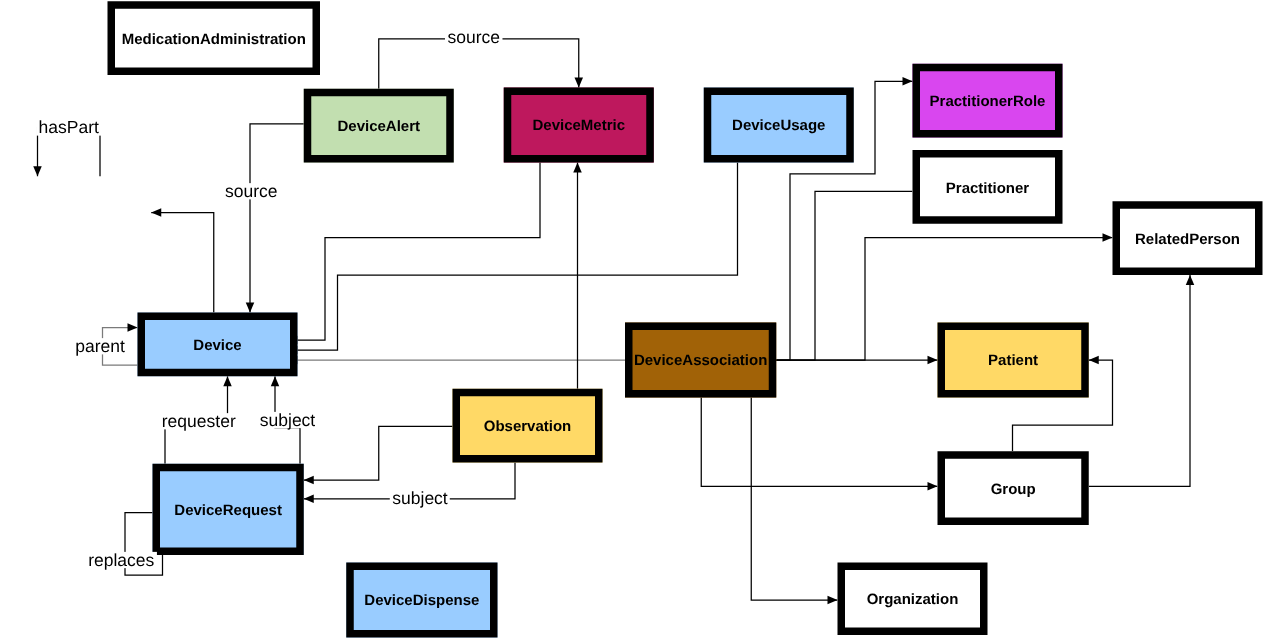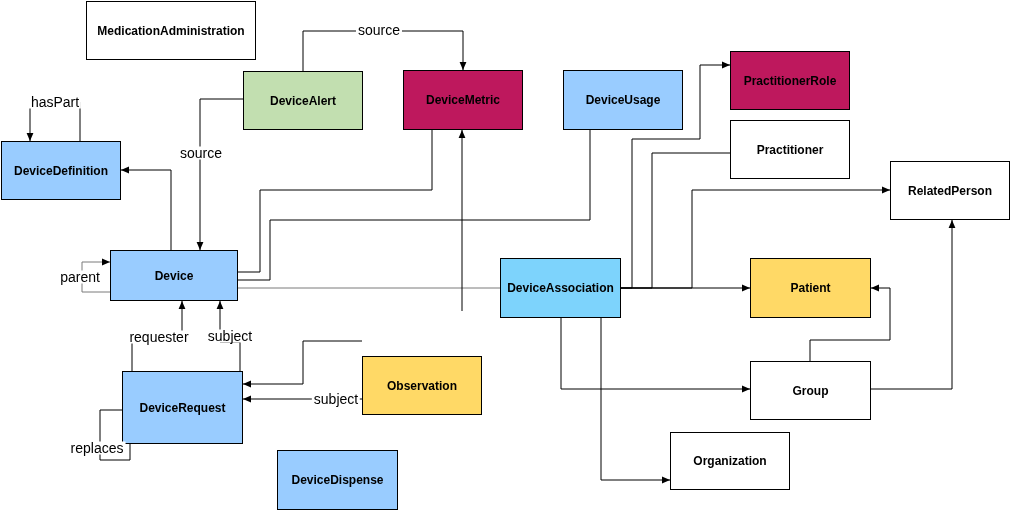--- a/index.html
+++ b/index.html
@@ -17,7 +17,7 @@
   .node {
     position:absolute;
     box-sizing:border-box;
-    border:1px solid #000000;
+    border:6px solid #000000;
     display:flex; align-items:center; justify-content:center;
     font-weight:bold; font-size:12px; color:#000000;
     text-align:center;

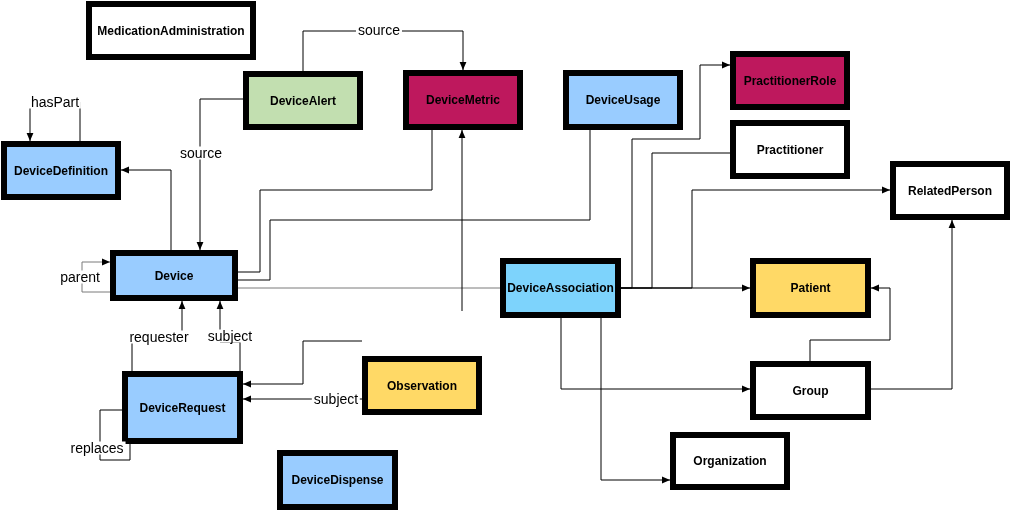--- a/index.html
+++ b/index.html
@@ -80,7 +80,7 @@
     <div class="node" style="left: 243px; top: 71px; width: 120px; height: 59px; background: rgb(194, 223, 176); border-color: rgb(0, 0, 0);">DeviceAlert</div>
     <div class="node" style="left: 403px; top: 70px; width: 120px; height: 60px; background: #be185d; border-color: rgb(0, 0, 0);">DeviceMetric</div>
     <div class="node" style="left: 563px; top: 70px; width: 120px; height: 60px; background: rgb(153, 204, 255); border-color: rgb(0, 0, 0);">DeviceUsage</div>
-    <div class="node" style="left: 730px; top: 51px; width: 120px; height: 59px; background: #be185d; border-color: rgb(0, 0, 0);">PractitionerRole</div>
+    <div class="node" style="left: 730px; top: 51px; width: 120px; height: 59px; background: #d946ef; border-color: rgb(0, 0, 0);">PractitionerRole</div>
     <div class="node" style="left: 890px; top: 161px; width: 120px; height: 59px; background: rgb(255, 255, 255); border-color: rgb(0, 0, 0);">RelatedPerson</div>
     <div class="node" style="left: 730px; top: 120px; width: 120px; height: 59px; background: rgb(255, 255, 255); border-color: rgb(0, 0, 0);">Practitioner</div>
     <div class="node" style="left: 1px; top: 141px; width: 120px; height: 59px; background: rgb(153, 204, 255); border-color: rgb(0, 0, 0);">DeviceDefinition</div>

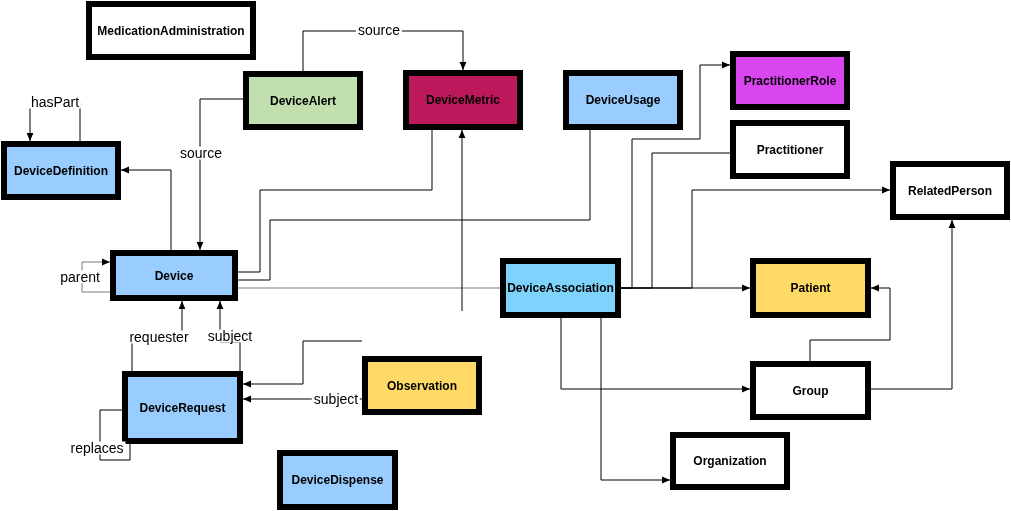--- a/index.html
+++ b/index.html
@@ -83,7 +83,6 @@
     <div class="node" style="left: 730px; top: 51px; width: 120px; height: 59px; background: #d946ef; border-color: rgb(0, 0, 0);">PractitionerRole</div>
     <div class="node" style="left: 890px; top: 161px; width: 120px; height: 59px; background: rgb(255, 255, 255); border-color: rgb(0, 0, 0);">RelatedPerson</div>
     <div class="node" style="left: 730px; top: 120px; width: 120px; height: 59px; background: rgb(255, 255, 255); border-color: rgb(0, 0, 0);">Practitioner</div>
-    <div class="node" style="left: 1px; top: 141px; width: 120px; height: 59px; background: rgb(153, 204, 255); border-color: rgb(0, 0, 0);">DeviceDefinition</div>
     <div class="node" style="left: 110px; top: 250px; width: 128px; height: 51px; background: rgb(153, 204, 255); border-color: rgb(0, 0, 0);">Device</div>
     <div class="node" style="left: 500px; top: 258px; width: 121px; height: 60px; background: #7dd3fc; border-color: rgb(0, 0, 0);">DeviceAssociation</div>
     <div class="node" style="left: 750px; top: 258px; width: 121px; height: 60px; background: rgb(255, 217, 102); border-color: rgb(0, 0, 0); text-align: right;">Patient</div>

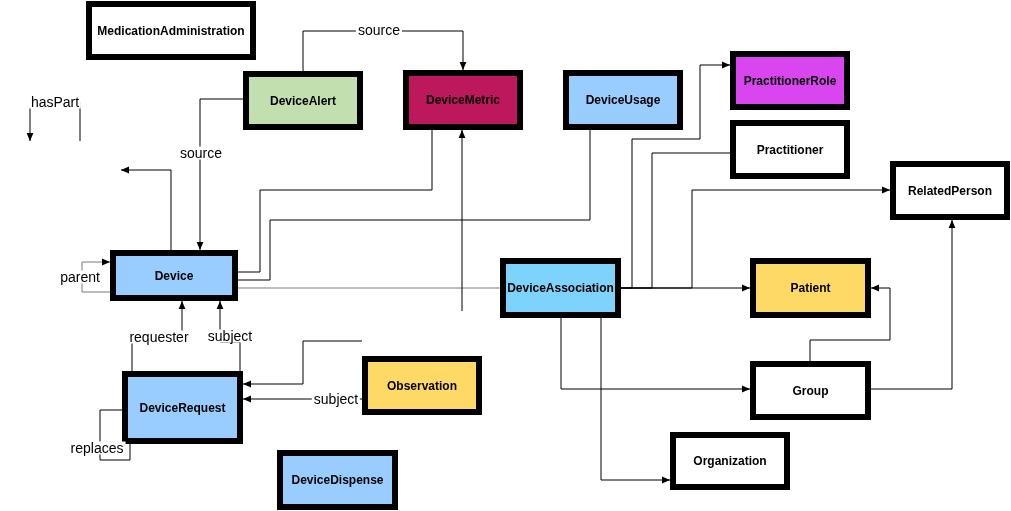--- a/index.html
+++ b/index.html
@@ -84,7 +84,7 @@
     <div class="node" style="left: 890px; top: 161px; width: 120px; height: 59px; background: rgb(255, 255, 255); border-color: rgb(0, 0, 0);">RelatedPerson</div>
     <div class="node" style="left: 730px; top: 120px; width: 120px; height: 59px; background: rgb(255, 255, 255); border-color: rgb(0, 0, 0);">Practitioner</div>
     <div class="node" style="left: 110px; top: 250px; width: 128px; height: 51px; background: rgb(153, 204, 255); border-color: rgb(0, 0, 0);">Device</div>
-    <div class="node" style="left: 500px; top: 258px; width: 121px; height: 60px; background: #7dd3fc; border-color: rgb(0, 0, 0);">DeviceAssociation</div>
+    <div class="node" style="left: 500px; top: 258px; width: 121px; height: 60px; background: #a16207; border-color: rgb(0, 0, 0);">DeviceAssociation</div>
     <div class="node" style="left: 750px; top: 258px; width: 121px; height: 60px; background: rgb(255, 217, 102); border-color: rgb(0, 0, 0); text-align: right;">Patient</div>
     <div class="node" style="left: 362px; top: 311px; width: 120px; height: 59px; background: rgb(255, 217, 102); border-color: rgb(0, 0, 0); margin-top: 45px;">Observation</div>
     <div class="node" style="left: 750px; top: 361px; width: 121px; height: 59px; background: rgb(255, 255, 255); border-color: rgb(0, 0, 0);">Group</div>

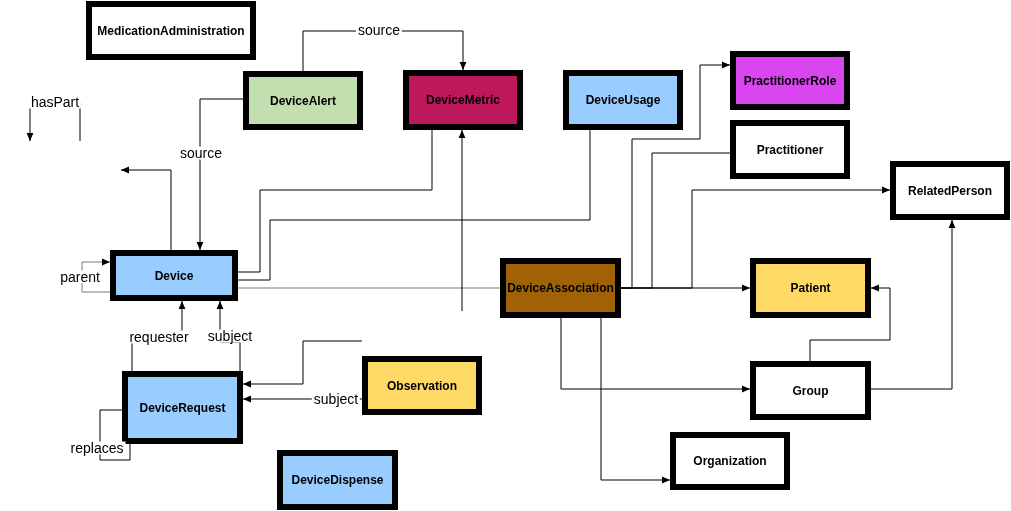--- a/index.html
+++ b/index.html
@@ -86,7 +86,7 @@
     <div class="node" style="left: 110px; top: 250px; width: 128px; height: 51px; background: rgb(153, 204, 255); border-color: rgb(0, 0, 0);">Device</div>
     <div class="node" style="left: 500px; top: 258px; width: 121px; height: 60px; background: #a16207; border-color: rgb(0, 0, 0);">DeviceAssociation</div>
     <div class="node" style="left: 750px; top: 258px; width: 121px; height: 60px; background: rgb(255, 217, 102); border-color: rgb(0, 0, 0); text-align: right;">Patient</div>
-    <div class="node" style="left: 362px; top: 311px; width: 120px; height: 59px; background: rgb(255, 217, 102); border-color: rgb(0, 0, 0); margin-top: 45px;">Observation</div>
+    <div class="node" style="left: 362px; top: 311px; width: 120px; height: 59px; background: rgb(255, 217, 102); border-color: rgb(0, 0, 0);">Observation</div>
     <div class="node" style="left: 750px; top: 361px; width: 121px; height: 59px; background: rgb(255, 255, 255); border-color: rgb(0, 0, 0);">Group</div>
     <div class="node" style="left: 122px; top: 371px; width: 121px; height: 73px; background: rgb(153, 204, 255); border-color: rgb(0, 0, 0);">DeviceRequest</div>
     <div class="node" style="left: 261px; top: 450px; width: 121px; height: 60px; background: rgb(153, 204, 255); border-color: rgb(0, 0, 0); margin-left: 16px;">DeviceDispense</div>

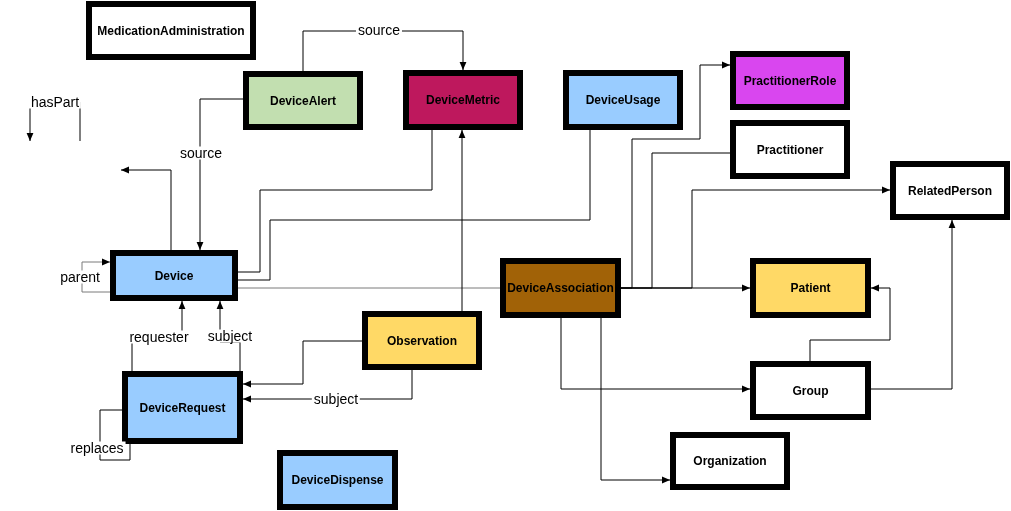--- a/index.html
+++ b/index.html
@@ -90,7 +90,7 @@
     <div class="node" style="left: 750px; top: 361px; width: 121px; height: 59px; background: rgb(255, 255, 255); border-color: rgb(0, 0, 0);">Group</div>
     <div class="node" style="left: 122px; top: 371px; width: 121px; height: 73px; background: rgb(153, 204, 255); border-color: rgb(0, 0, 0);">DeviceRequest</div>
     <div class="node" style="left: 261px; top: 450px; width: 121px; height: 60px; background: rgb(153, 204, 255); border-color: rgb(0, 0, 0); margin-left: 16px;">DeviceDispense</div>
-    <div class="node" style="left: 670px; top: 432px; width: 120px; height: 58px; background: rgb(255, 255, 255); border-color: rgb(0, 0, 0);">Organization</div>
+    <div class="node" style="left: 670px; top: 450px; width: 120px; height: 58px; background: rgb(255, 255, 255); border-color: rgb(0, 0, 0);">Organization</div>
   </div>
 
 </body></html>

